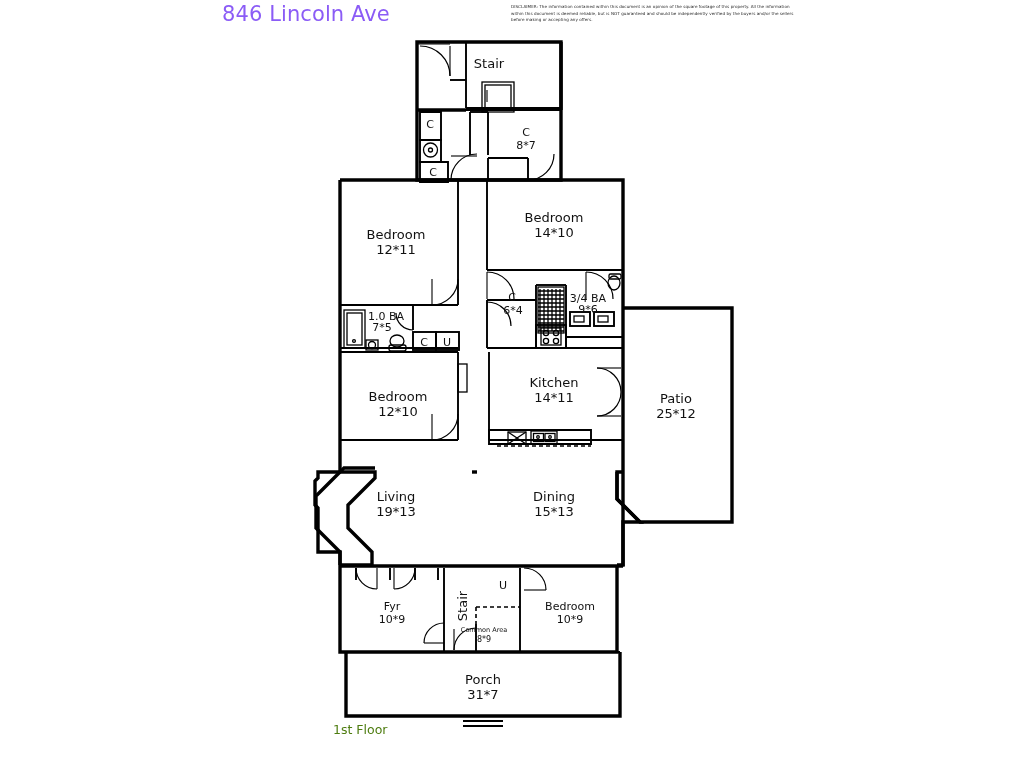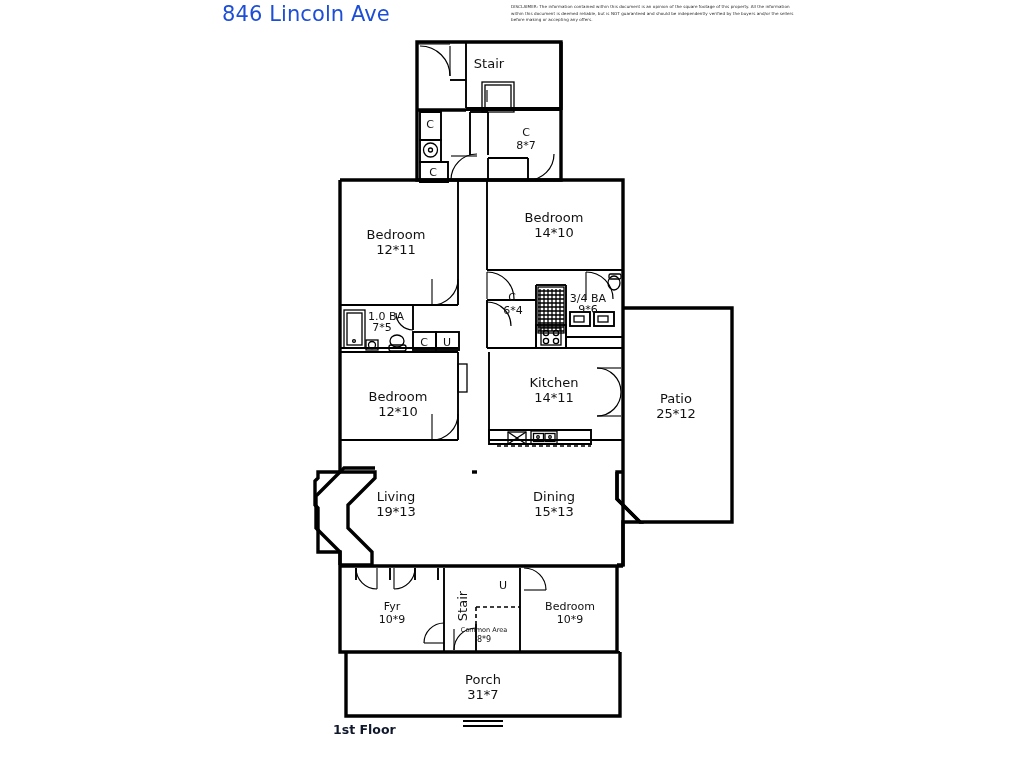--- a/index.html
+++ b/index.html
@@ -29,7 +29,7 @@
     font-size: 21px;
     font-weight: 400;
     letter-spacing: 0.1px;
-    color: #1d4ed8;
+    color: #8b5cf6;
     white-space: nowrap;
   }
   .disclaimer {

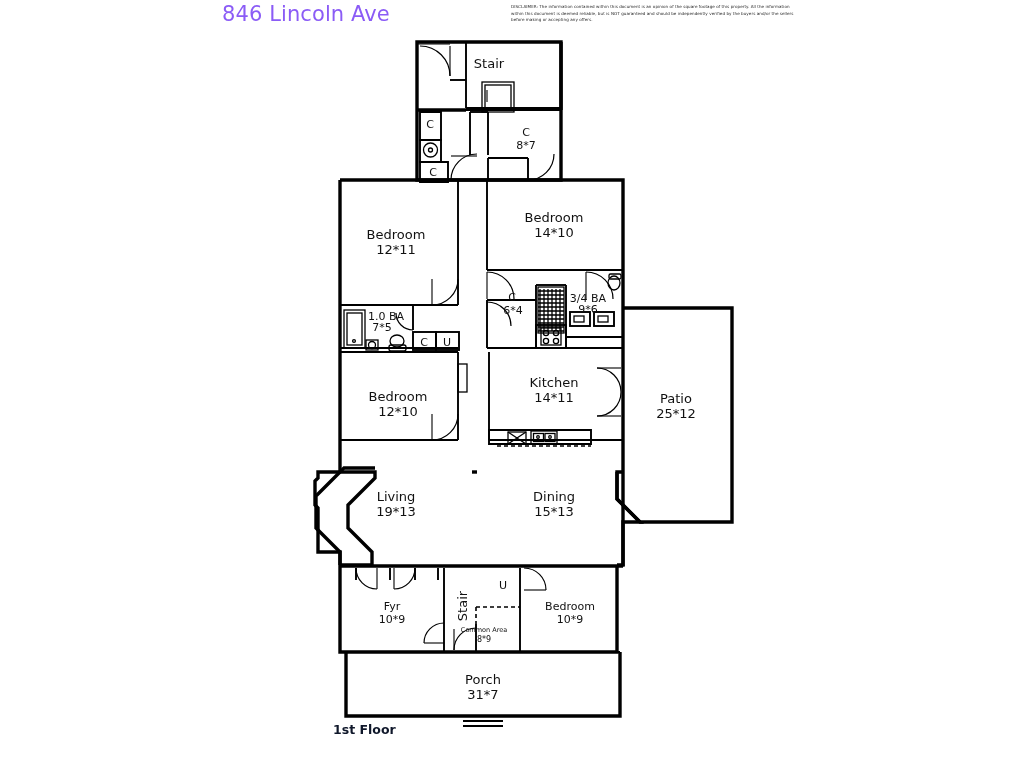--- a/index.html
+++ b/index.html
@@ -48,8 +48,7 @@
     left: 333px;
     top: 722px;
     font-size: 12.5px;
-    color: #0f172a;
-    font-weight: bold;
+    color: #4d7c0f;
   }
   svg.plan {
     position: absolute;

